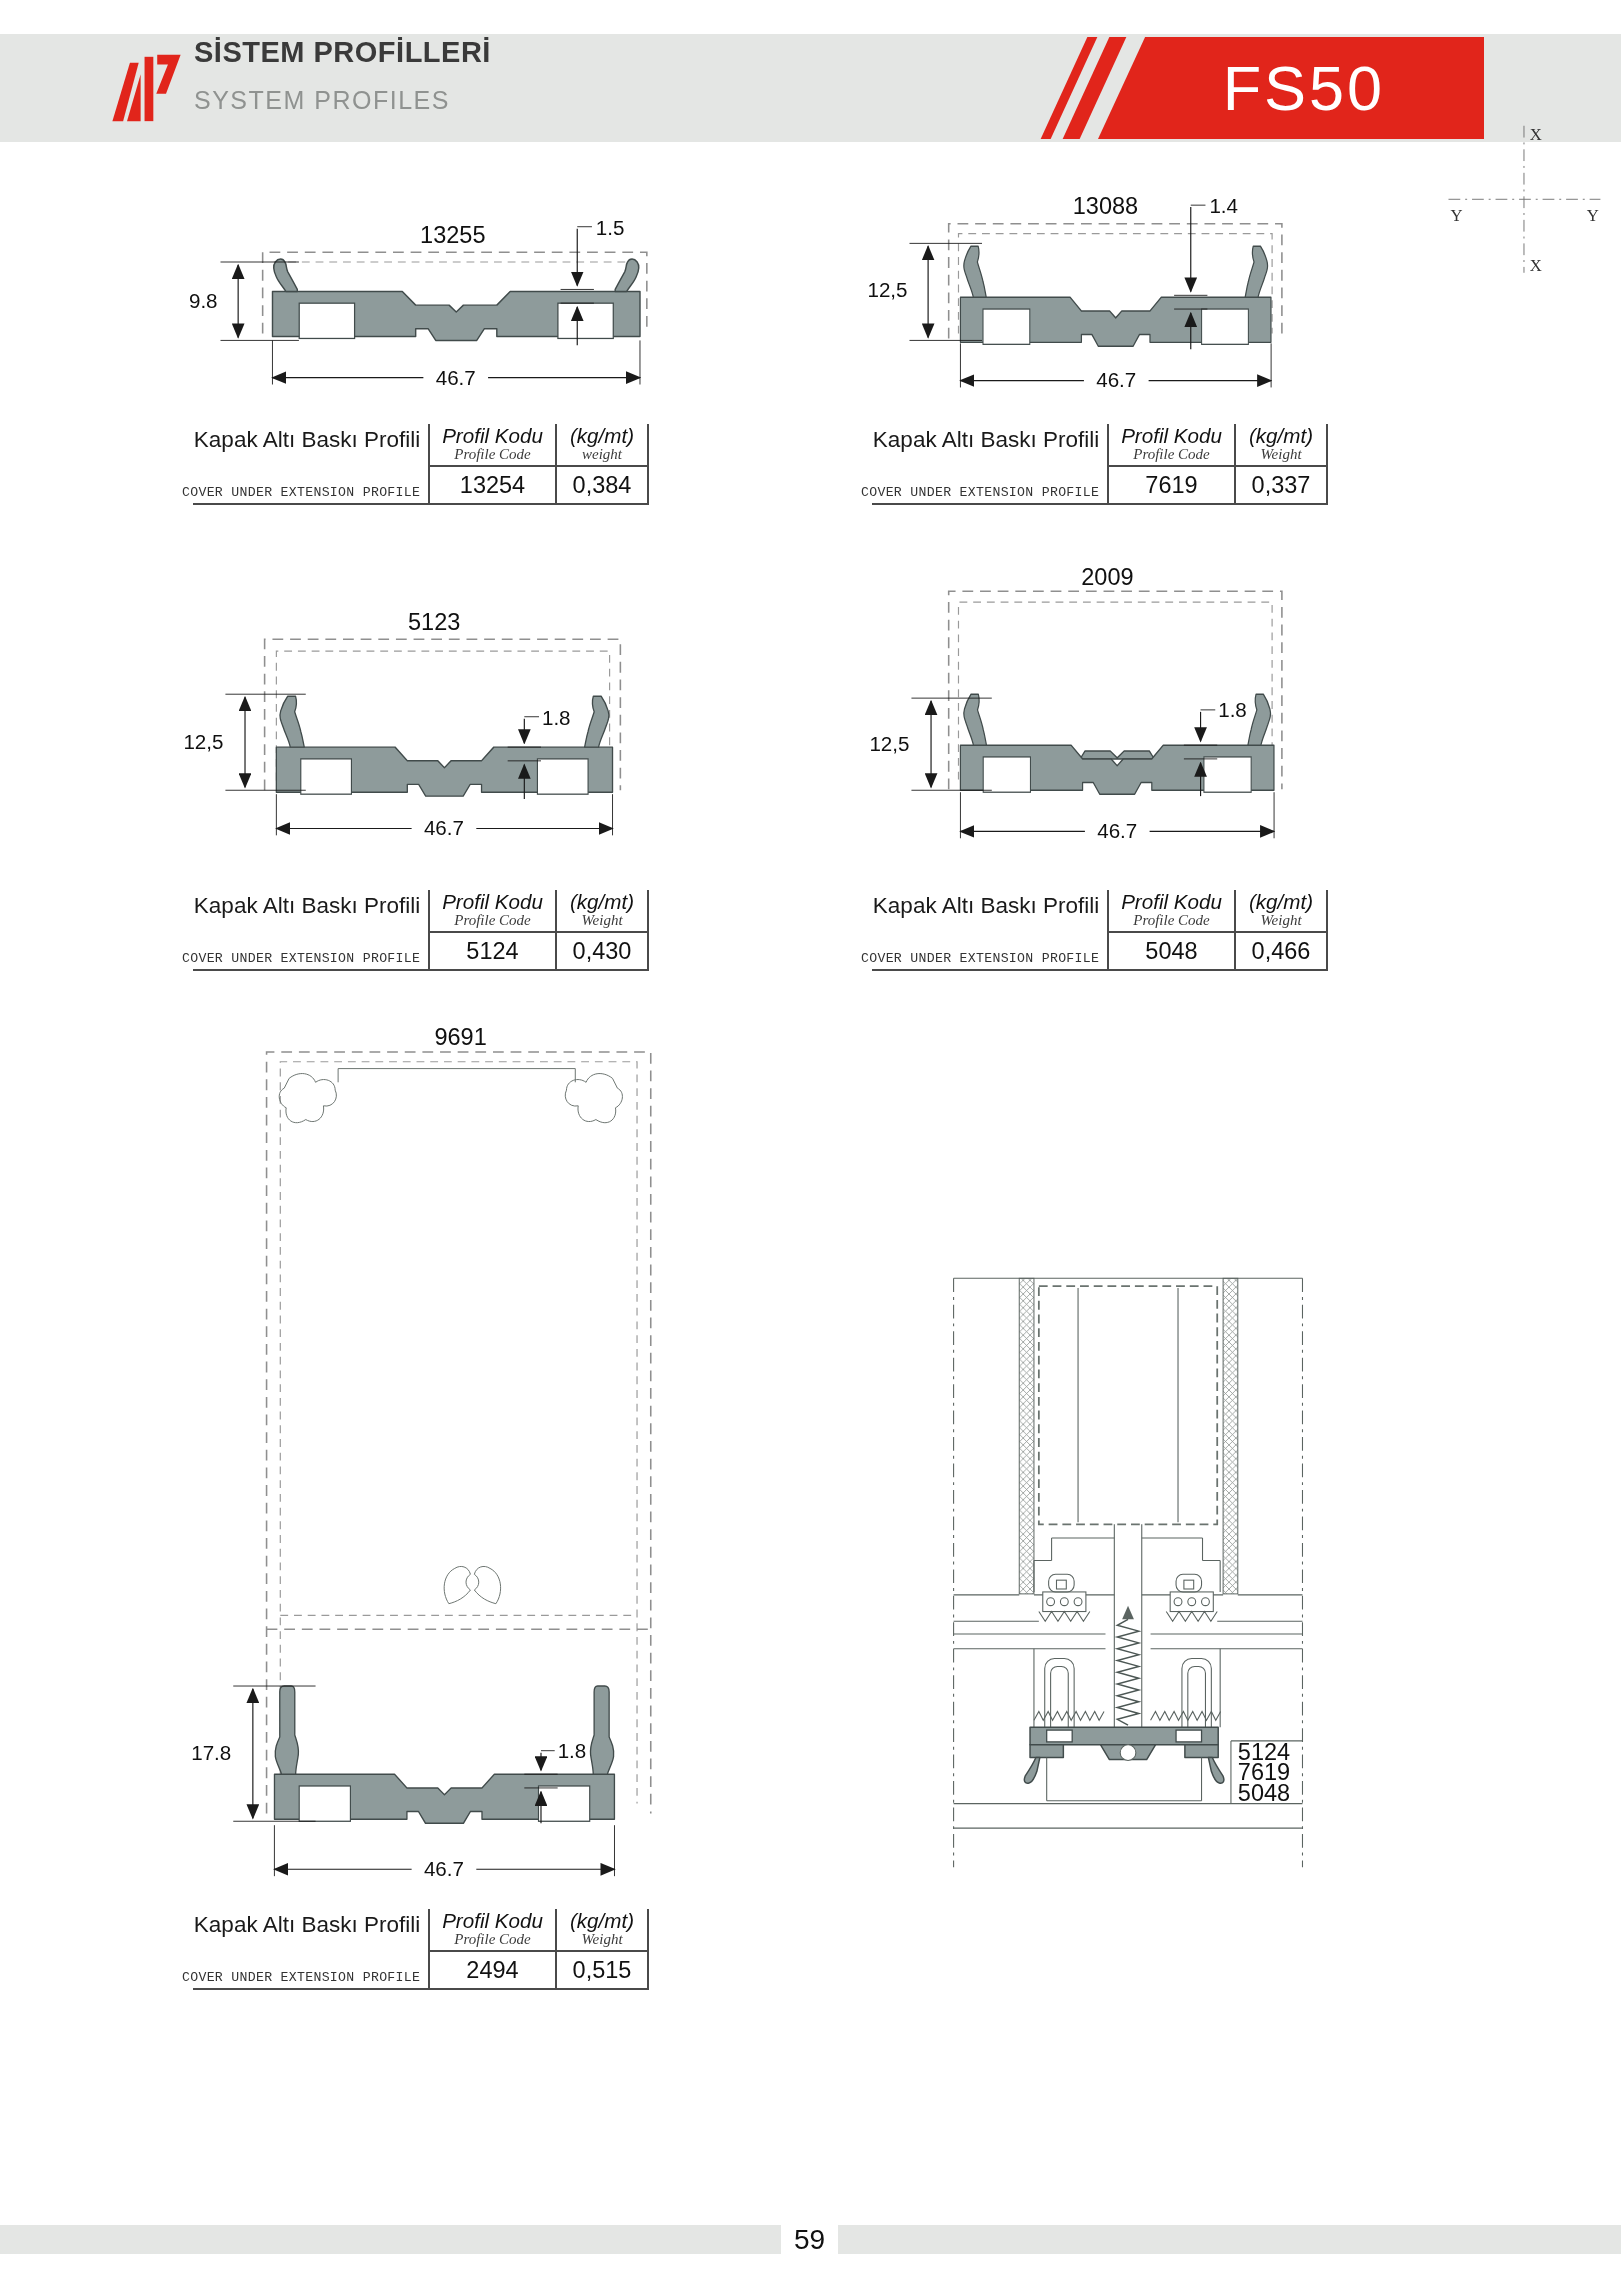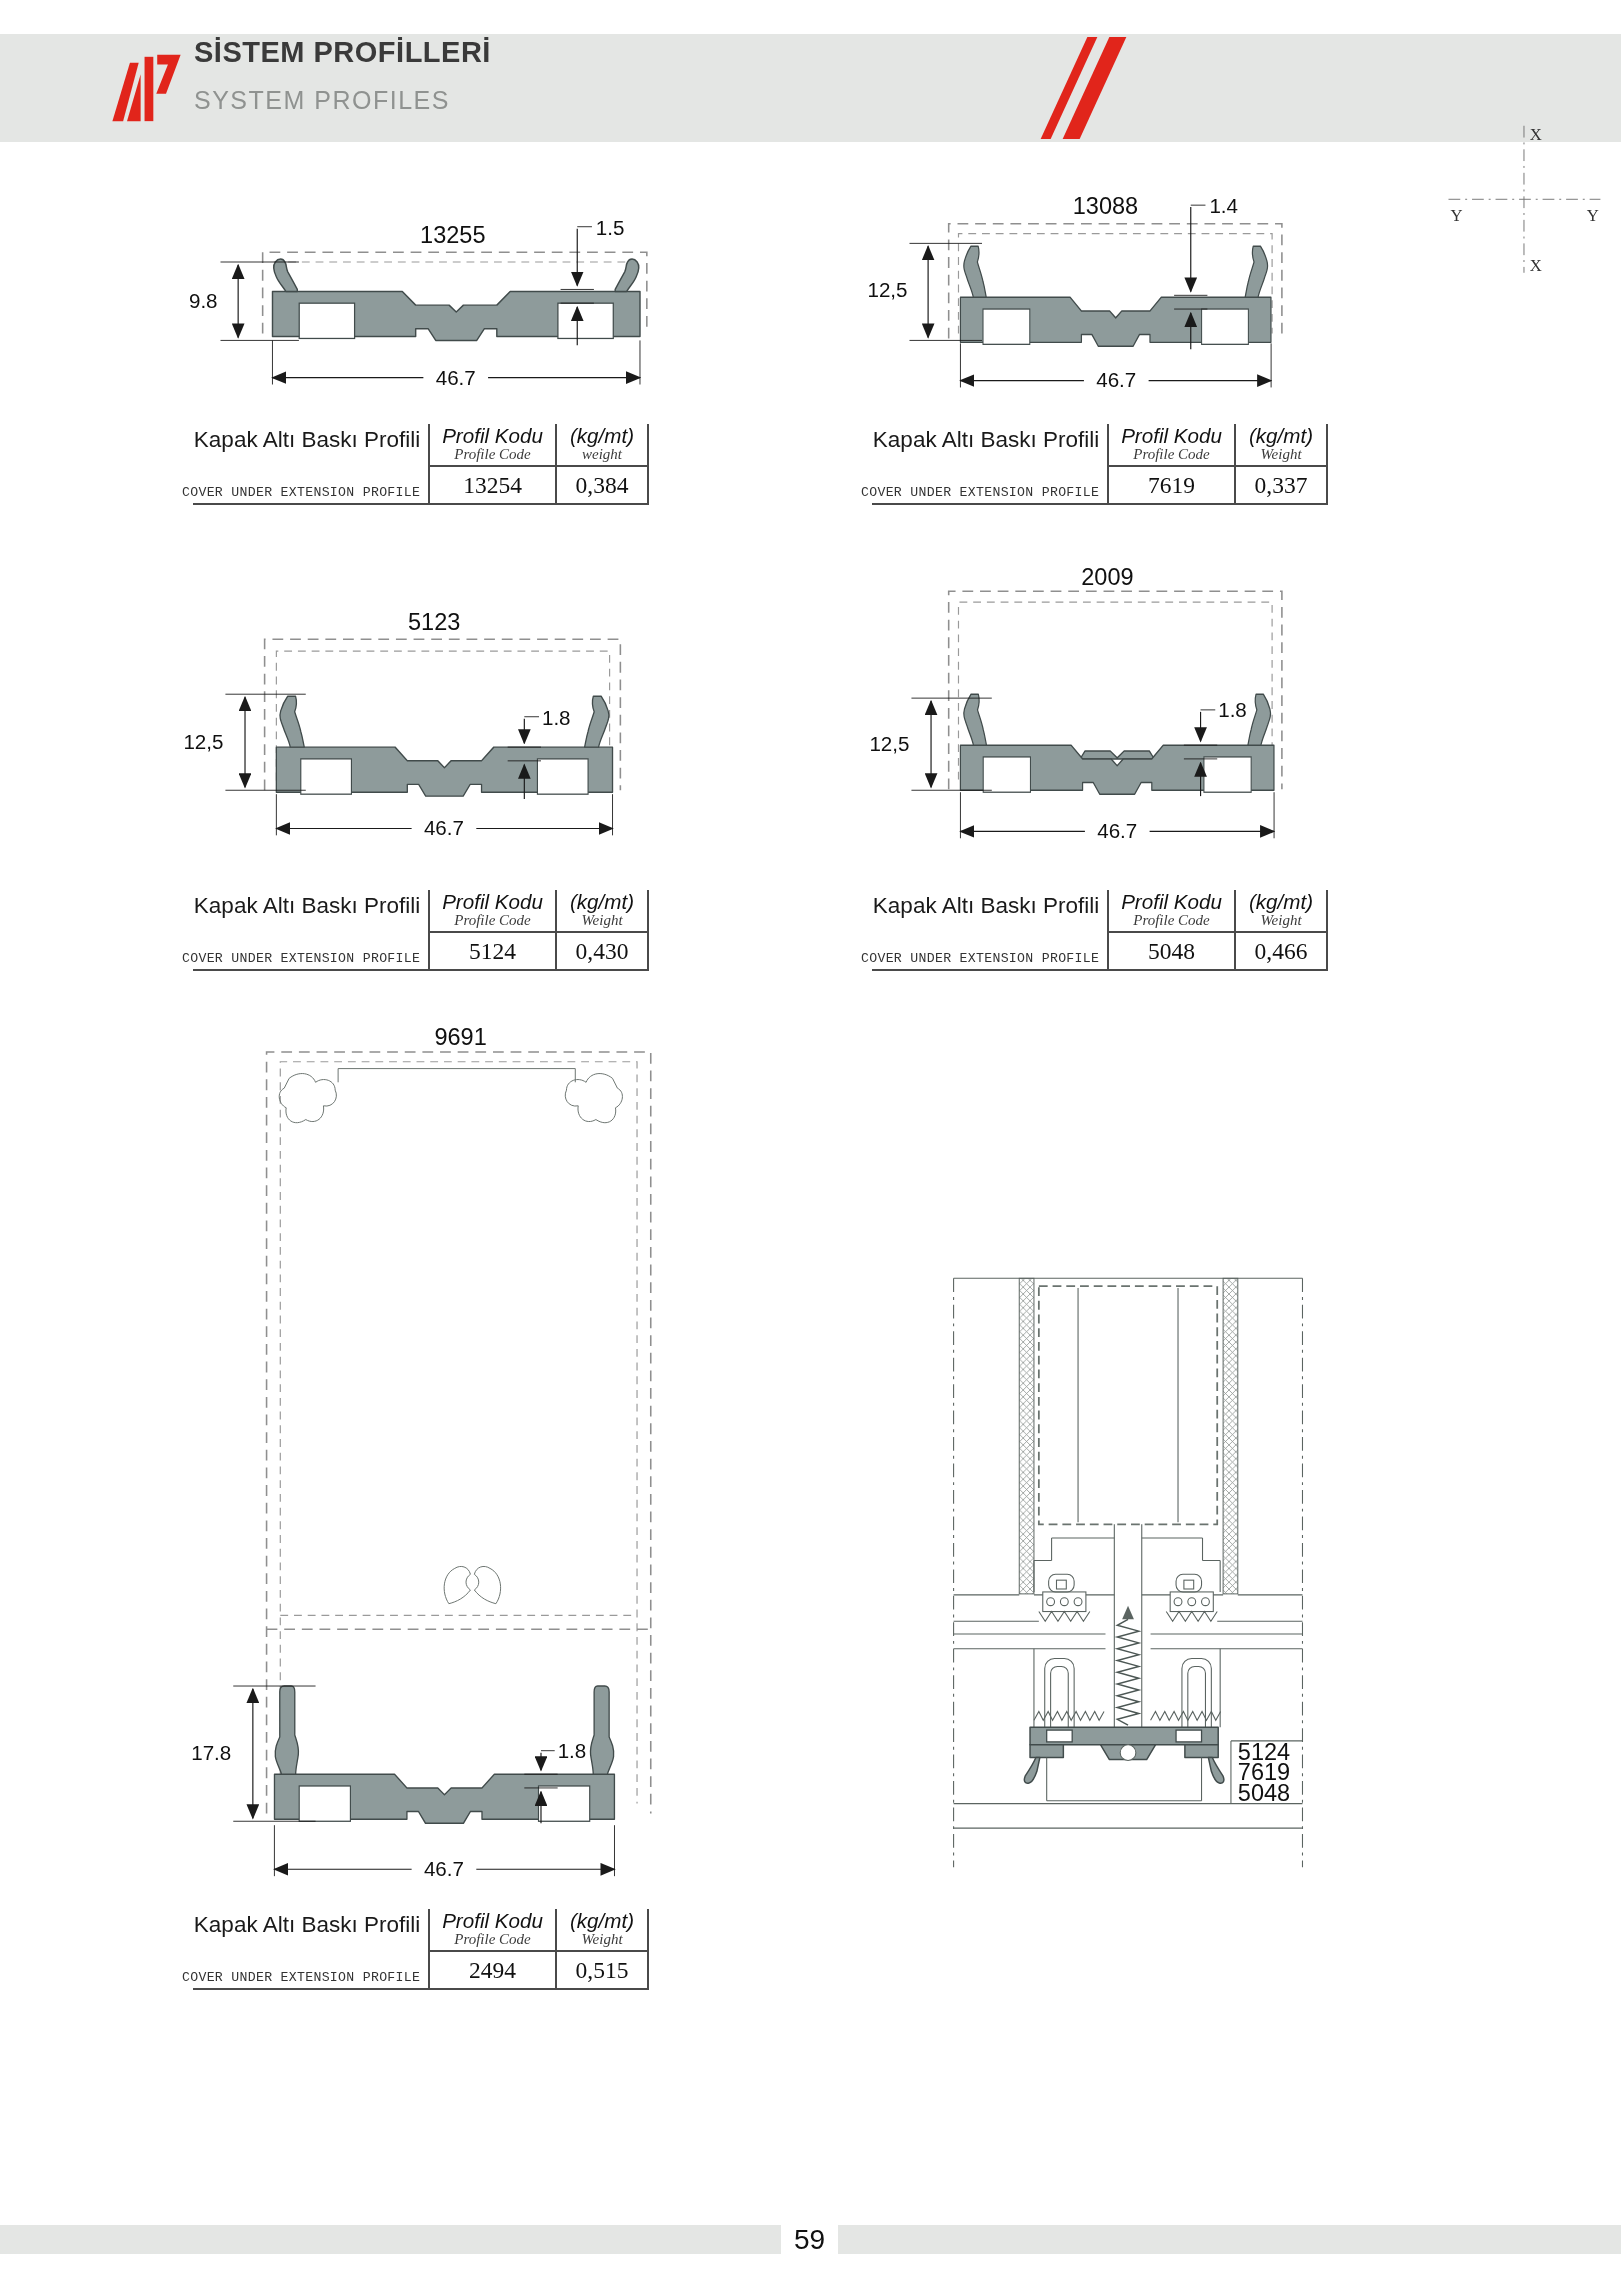--- a/index.html
+++ b/index.html
@@ -77,6 +77,9 @@
   <div class="hsub">SYSTEM PROFILES</div>
   <div class="stripe st1"></div>
   <div class="stripe st2"></div>
+  <div class="fsbox">
+    <span>FS50</span>
+  </div>
 
   <svg class="art" width="1621" height="2293" viewBox="0 0 1654 2339">
 

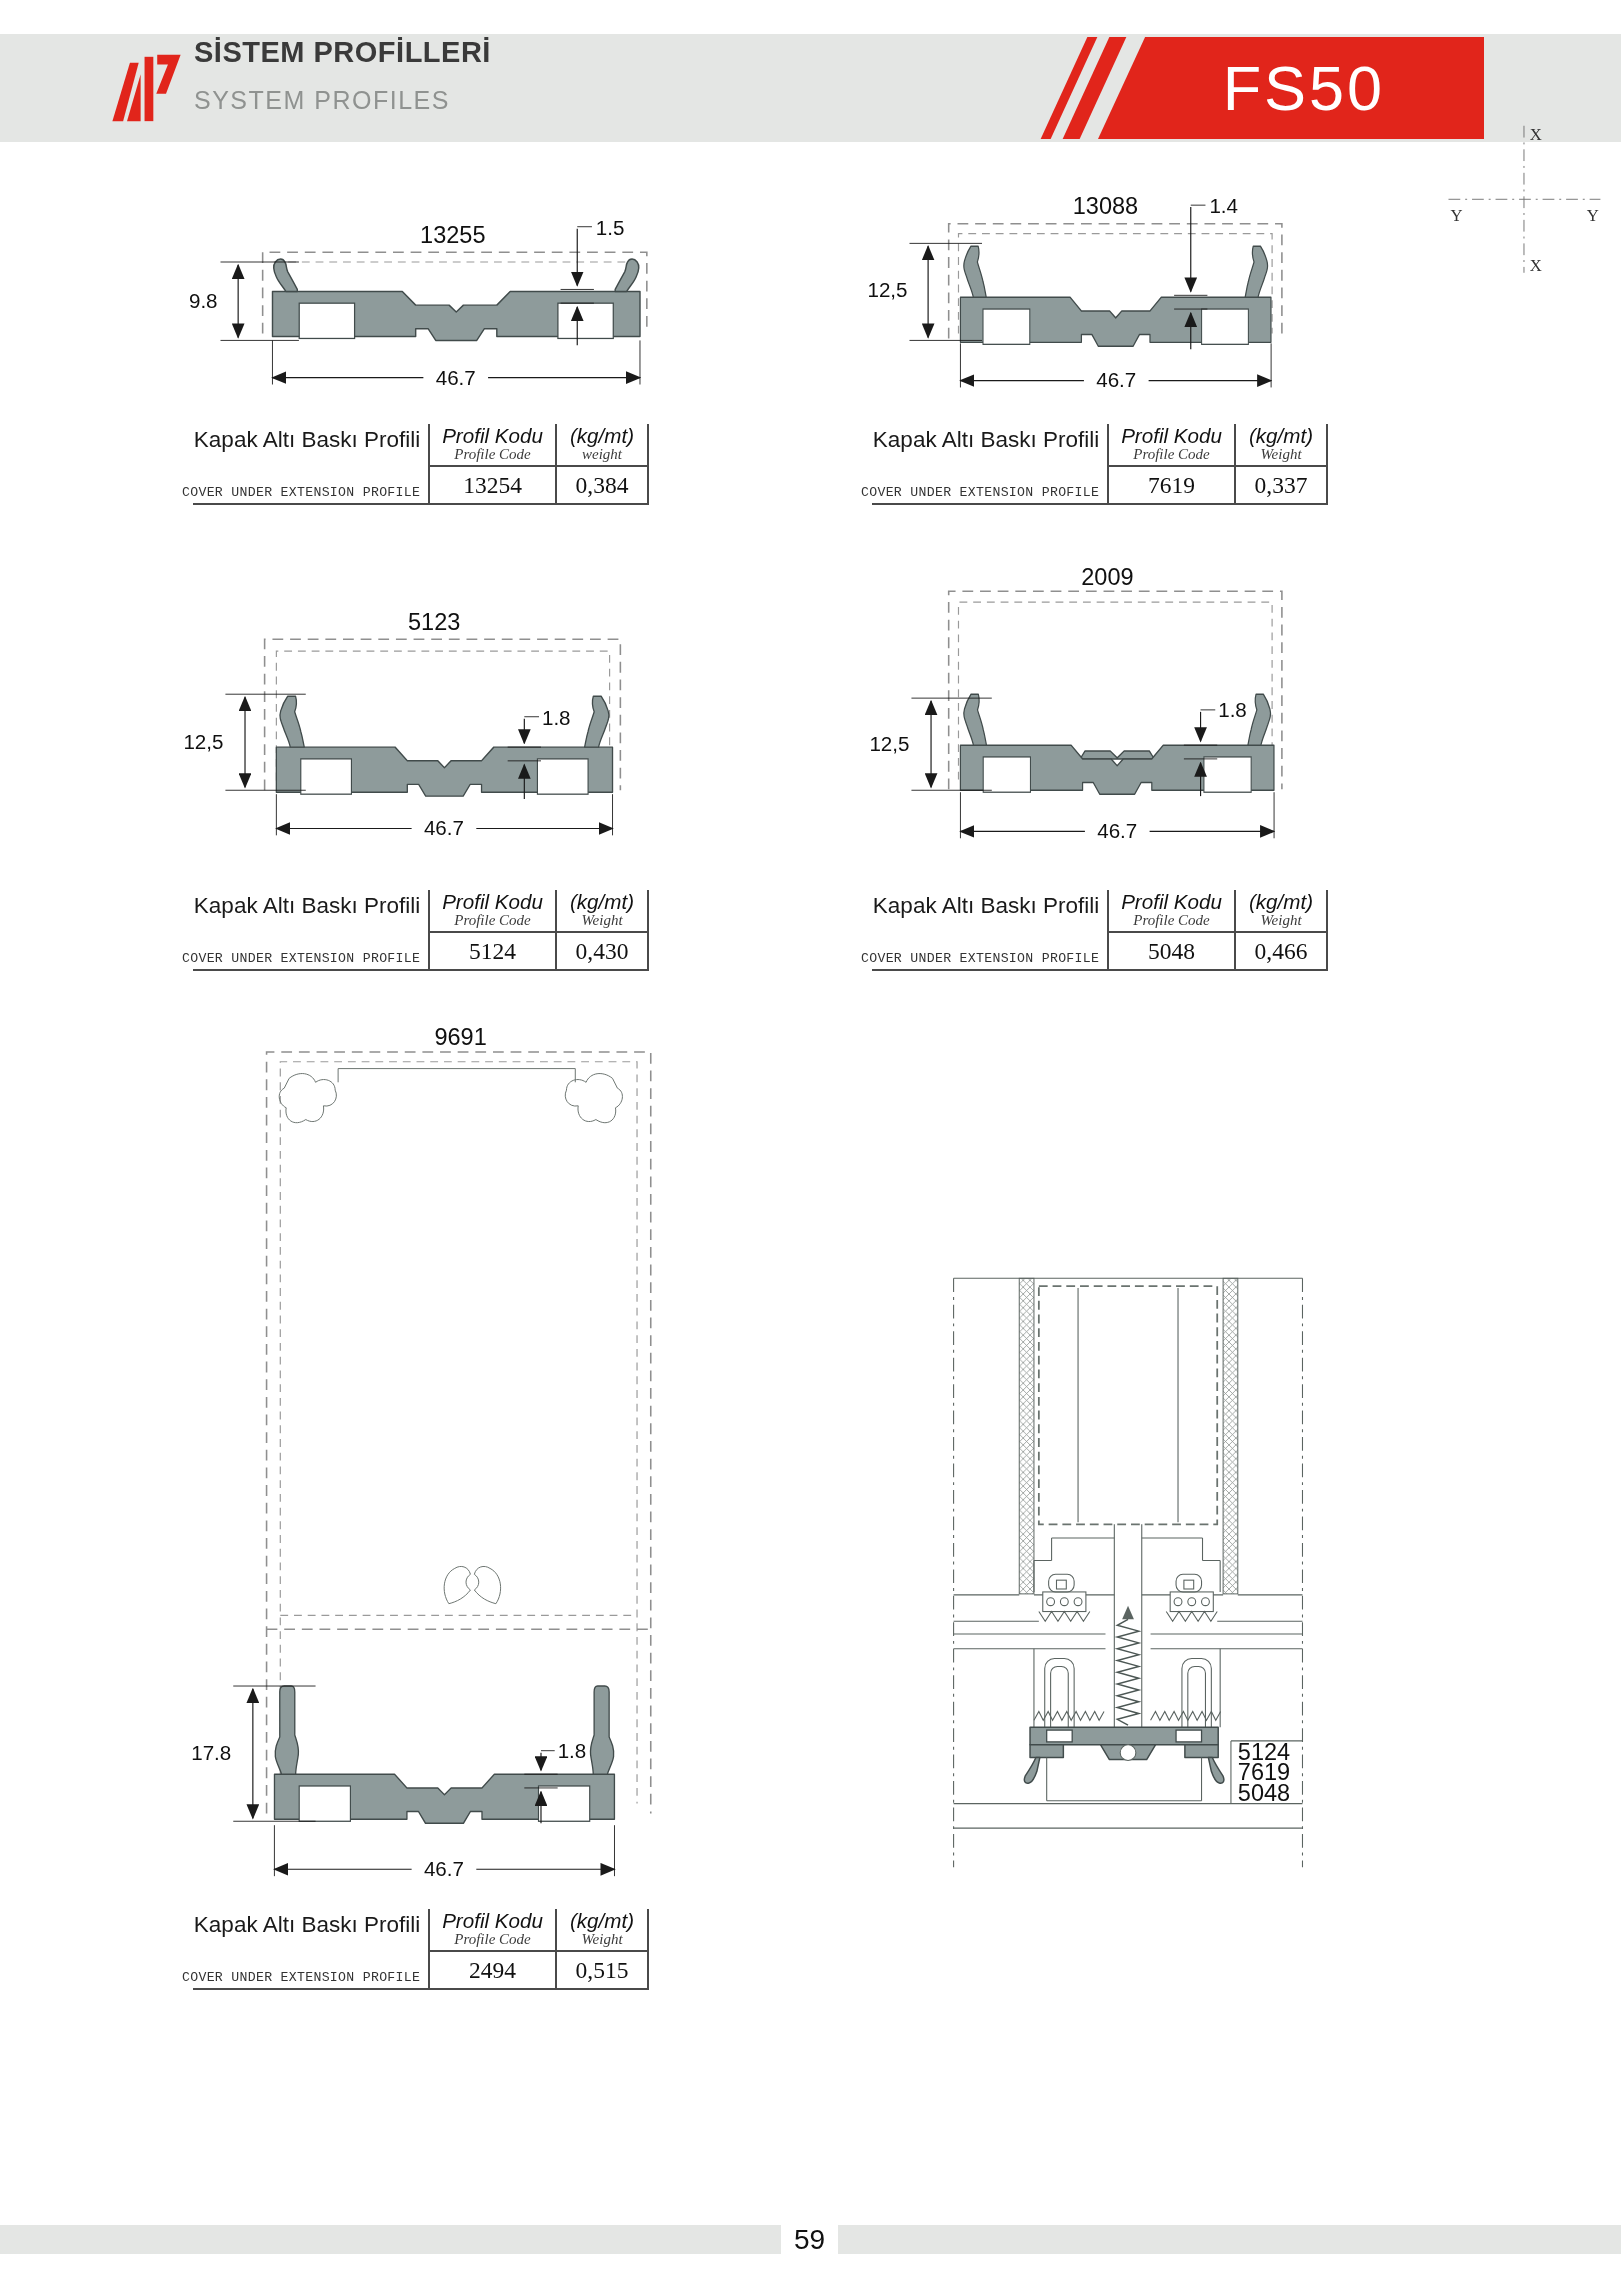--- a/index.html
+++ b/index.html
@@ -28,7 +28,7 @@
   .pt-h{height:41px;border-bottom:2px solid #4a4a4a;display:flex;flex-direction:column;align-items:center;justify-content:center;font-style:italic;}
   .h1{font-size:20.6px;color:#111;line-height:20.6px;white-space:nowrap;}
   .h2{font-family:"Liberation Serif",serif;font-size:15px;color:#3a3a3a;line-height:15.7px;white-space:nowrap;}
-  .pt-v{height:36px;display:flex;align-items:center;justify-content:center;font-size:23.5px;color:#111;font-family:Liberation Serif, serif;}
+  .pt-v{height:36px;display:flex;align-items:center;justify-content:center;font-size:23.5px;color:#111;}
   
   .fband{position:absolute;left:0;top:2225px;width:1621px;height:29px;background:#e4e6e4;}
   .fgap{position:absolute;left:781px;top:2225px;width:57px;height:29px;background:#fff;

